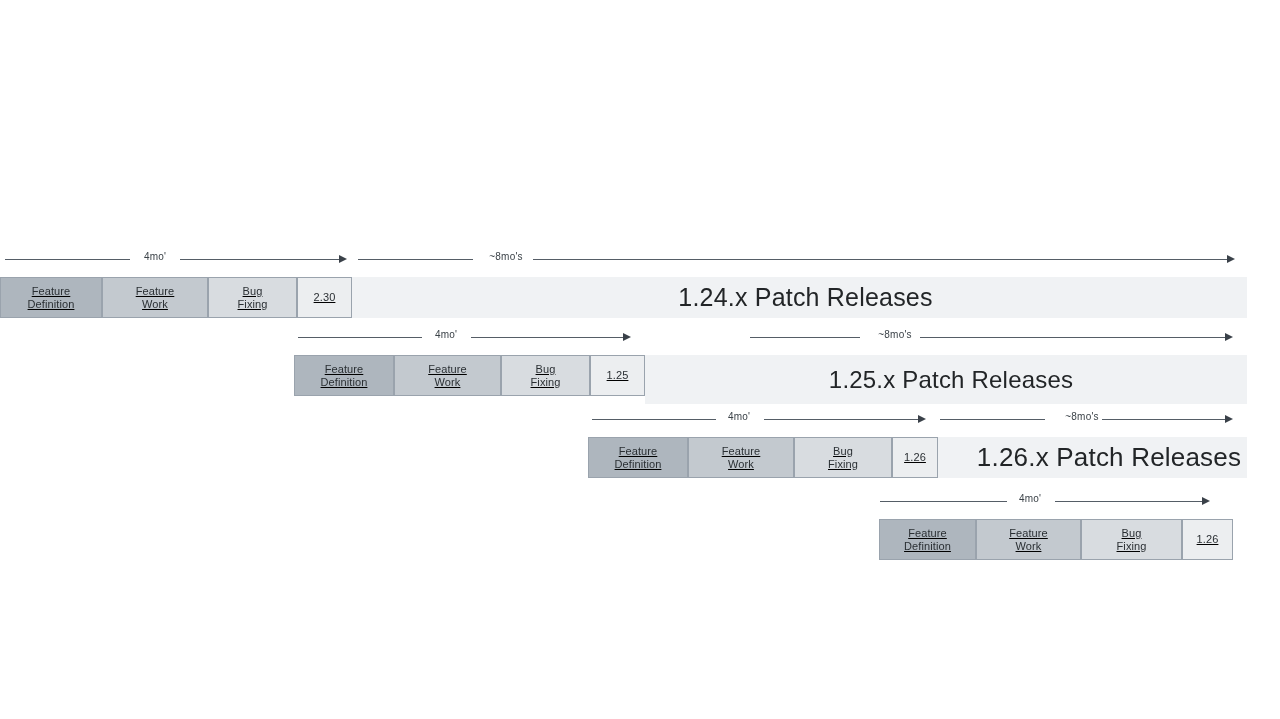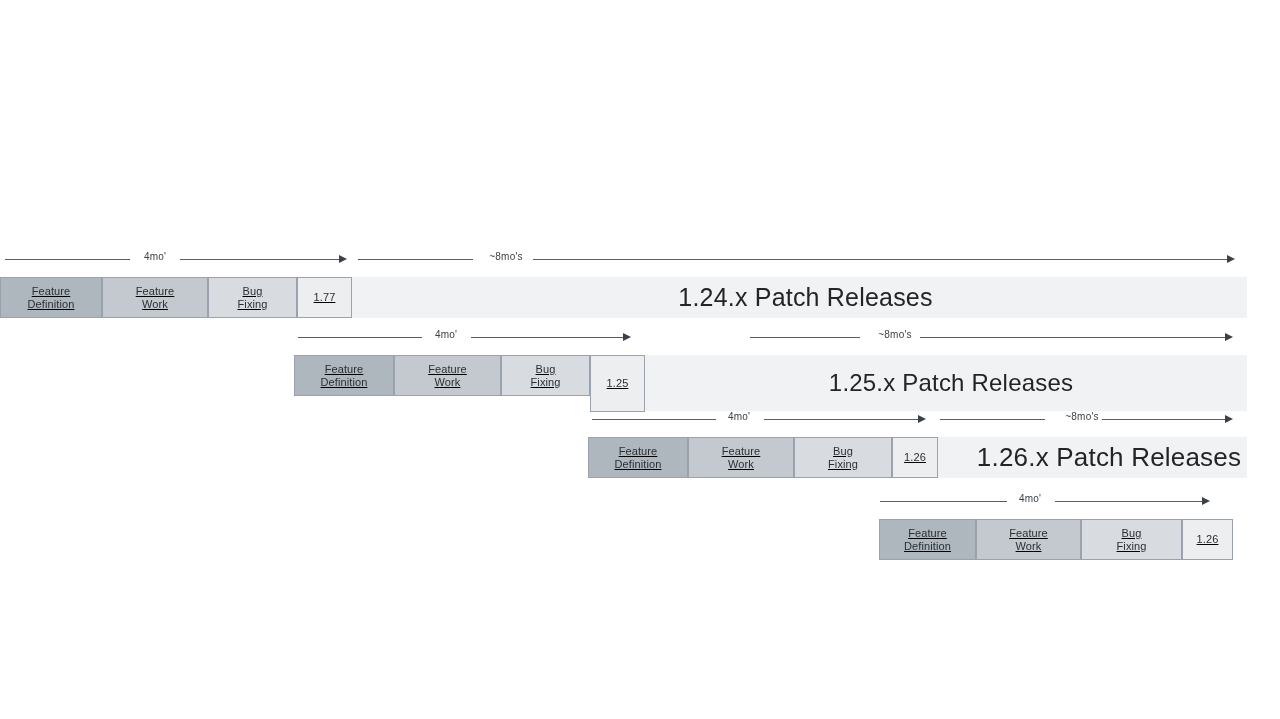--- a/index.html
+++ b/index.html
@@ -129,7 +129,7 @@
         </span>
       </div>
       <div class="phase version" style="width:55px; height:41px;">
-        <span>1.77</span>
+        <span>2.30</span>
       </div>
     </div>
 

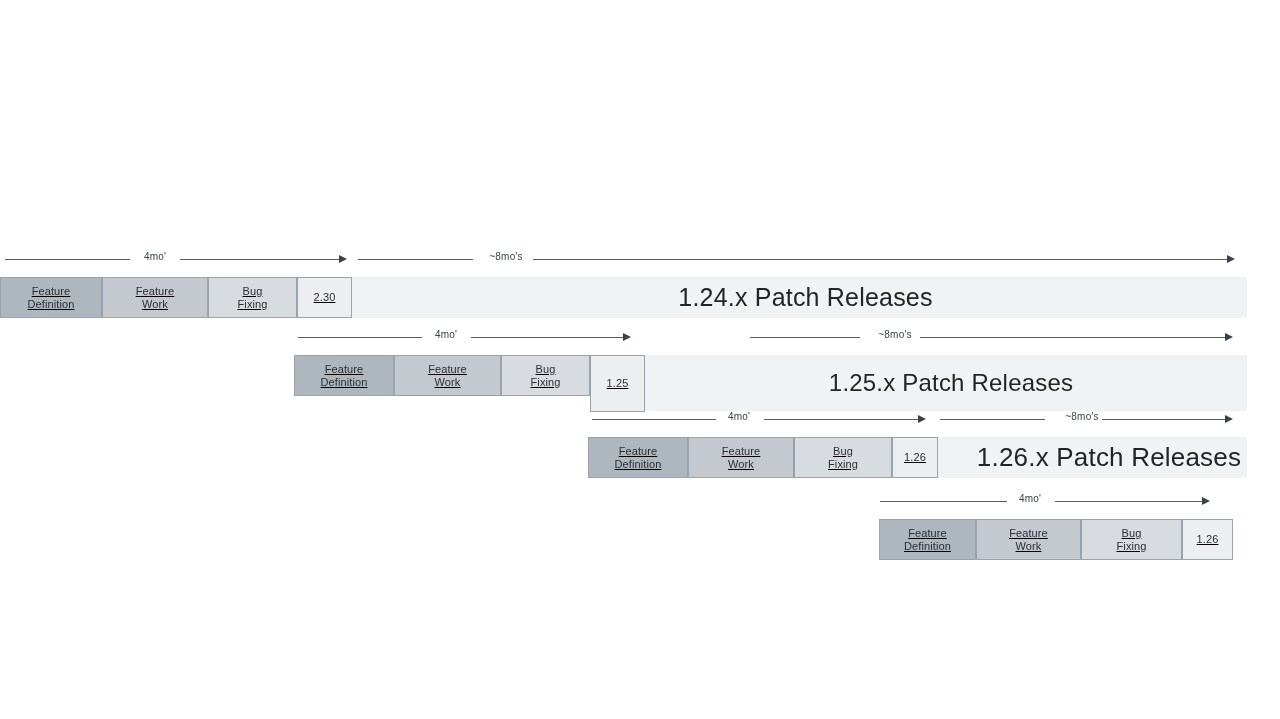--- a/index.html
+++ b/index.html
@@ -173,7 +173,7 @@
           <span class="lbl">Fixing</span>
         </span>
       </div>
-      <div class="phase version" style="width:55px; height:57px;">
+      <div class="phase version" style="width:55px; height:41px;">
         <span>1.25</span>
       </div>
     </div>

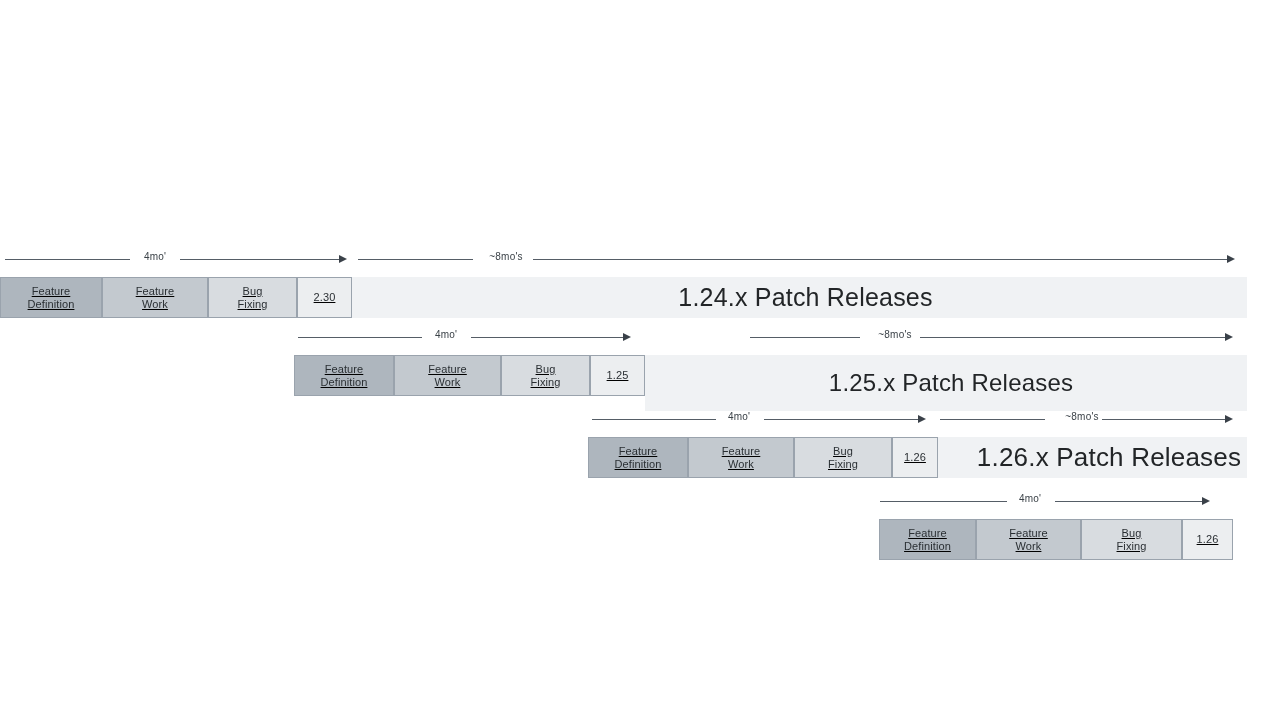--- a/index.html
+++ b/index.html
@@ -150,7 +150,7 @@
 
   <div class="row">
 
-    <div class="patch-band" style="left:645px; top:355px; width:602px; height:56px;">
+    <div class="patch-band" style="left:645px; top:355px; width:602px; height:49px;">
       <div class="patch-band-label" style="font-size:24px; margin-left:10px;">1.25.x Patch Releases</div>
     </div>
 

